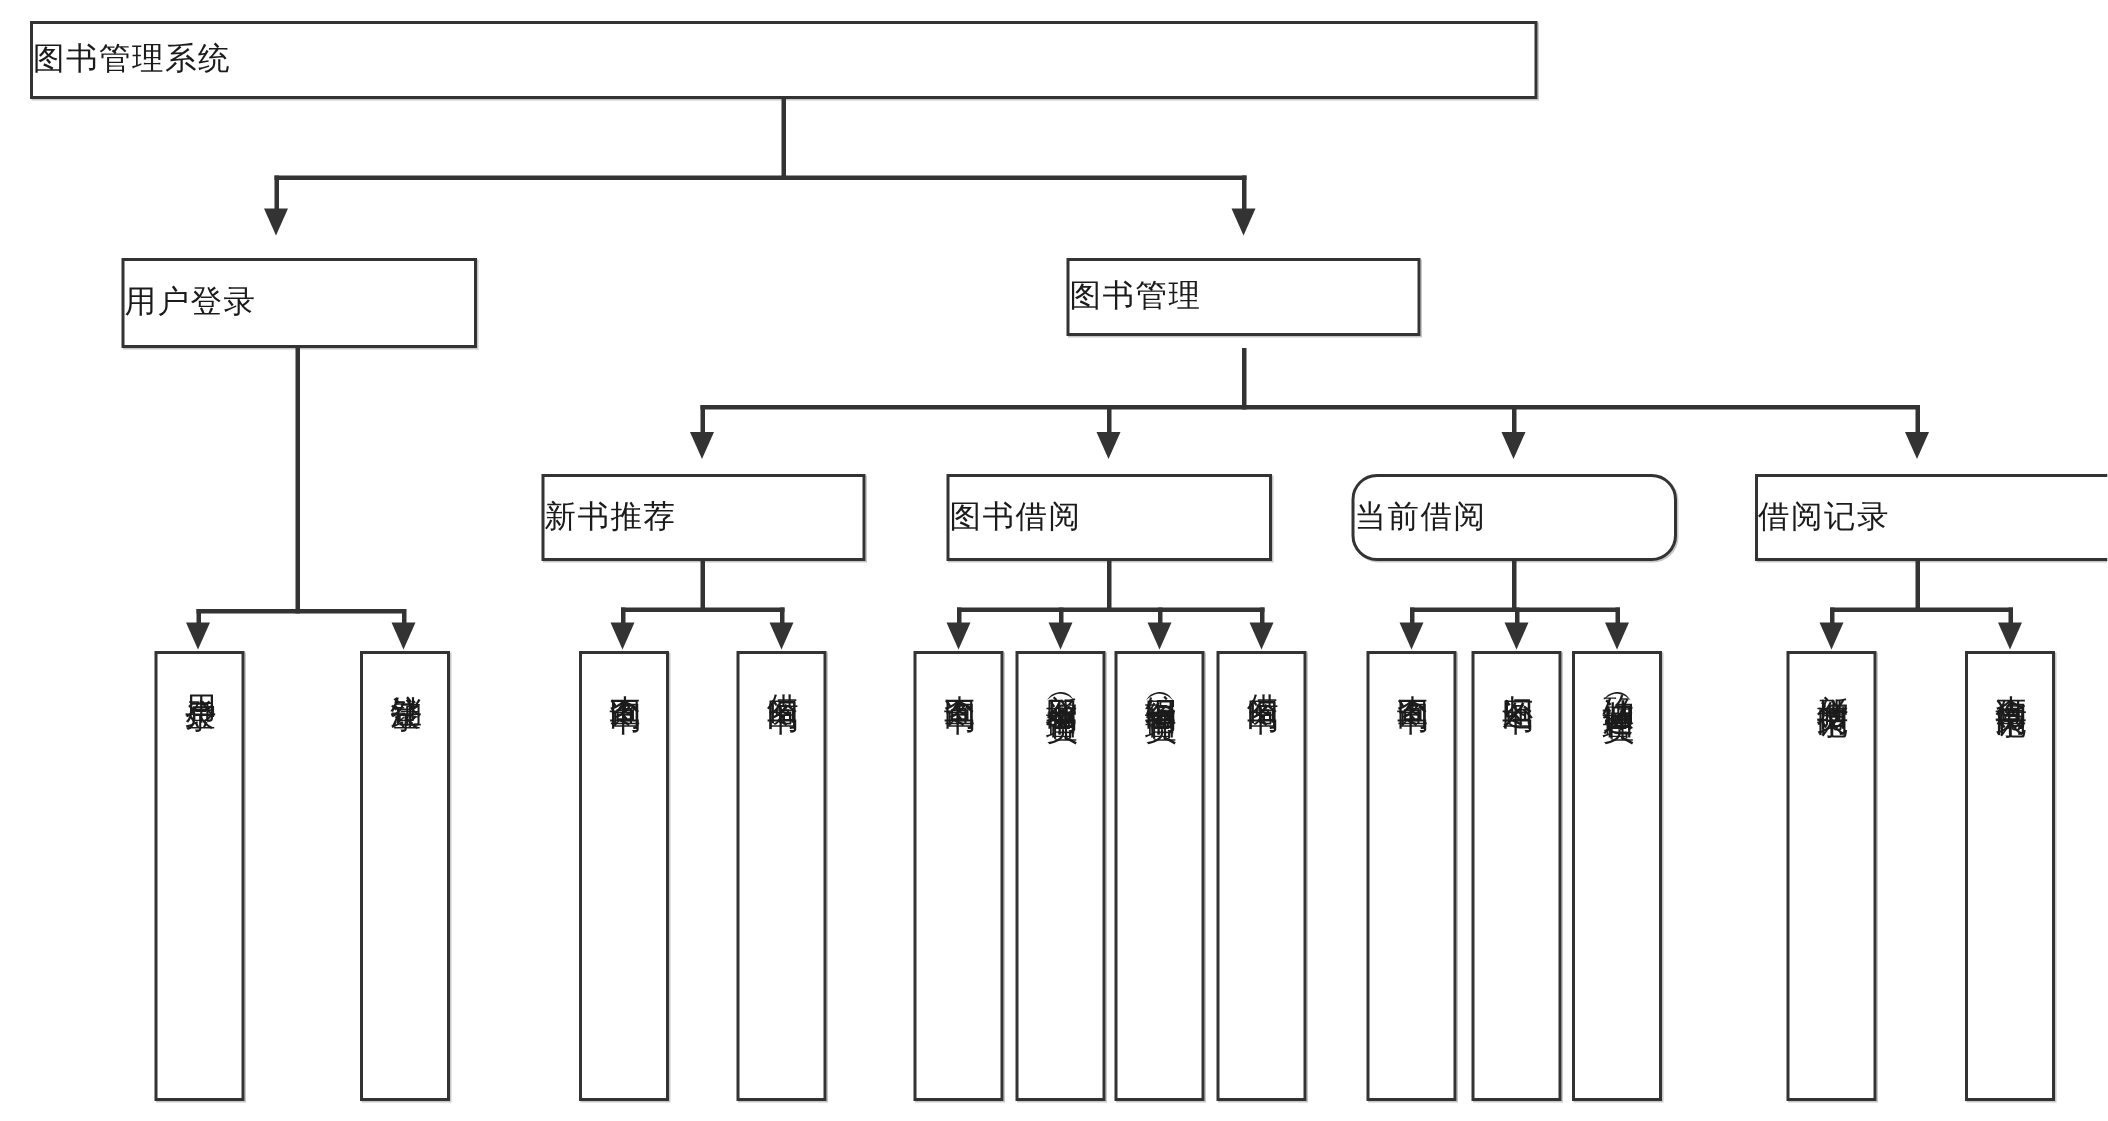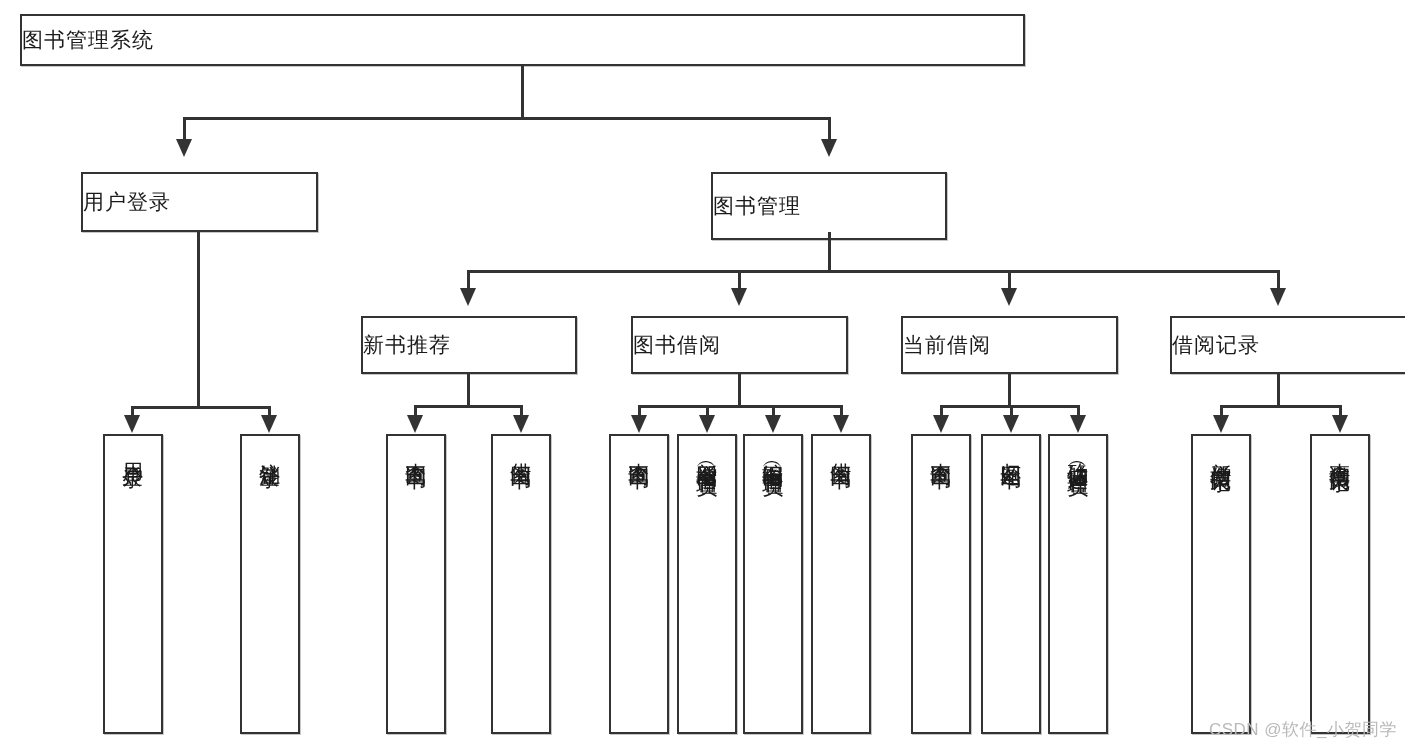--- a/index.html
+++ b/index.html
@@ -101,7 +101,7 @@
     <span class="lbl">用户登录</span>
   </div>
 
-  <div class="node h" style="left:711px; top:172px; width:236px; height:68px;">
+  <div class="node h" style="left:711px; top:172px; width:236px; height:52px;">
     <span class="lbl">图书管理</span>
   </div>
 

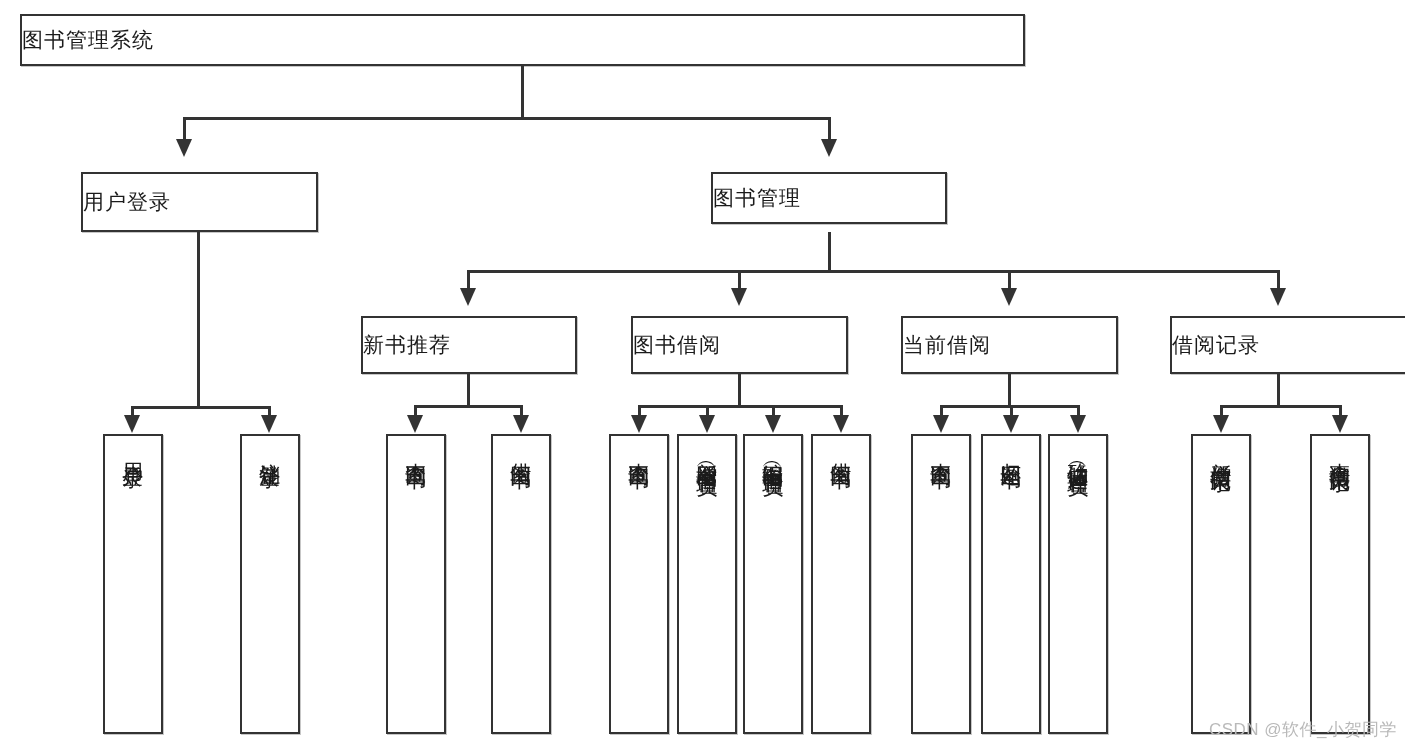--- a/index.html
+++ b/index.html
@@ -129,7 +129,7 @@
   <div class="node h" style="left:361px; top:316px; width:216px; height:58px;">
     <span class="lbl">新书推荐</span>
   </div>
-  <div class="node h" style="left:901px; top:316px; width:217px; height:58px;">
+  <div class="node h" style="left:901px; top:316px; width:217px; height:58px;border-radius:17px;">
     <span class="lbl">当前借阅</span>
   </div>
   <div class="node h" style="left:1170px; top:316px; width:260px; height:58px;">

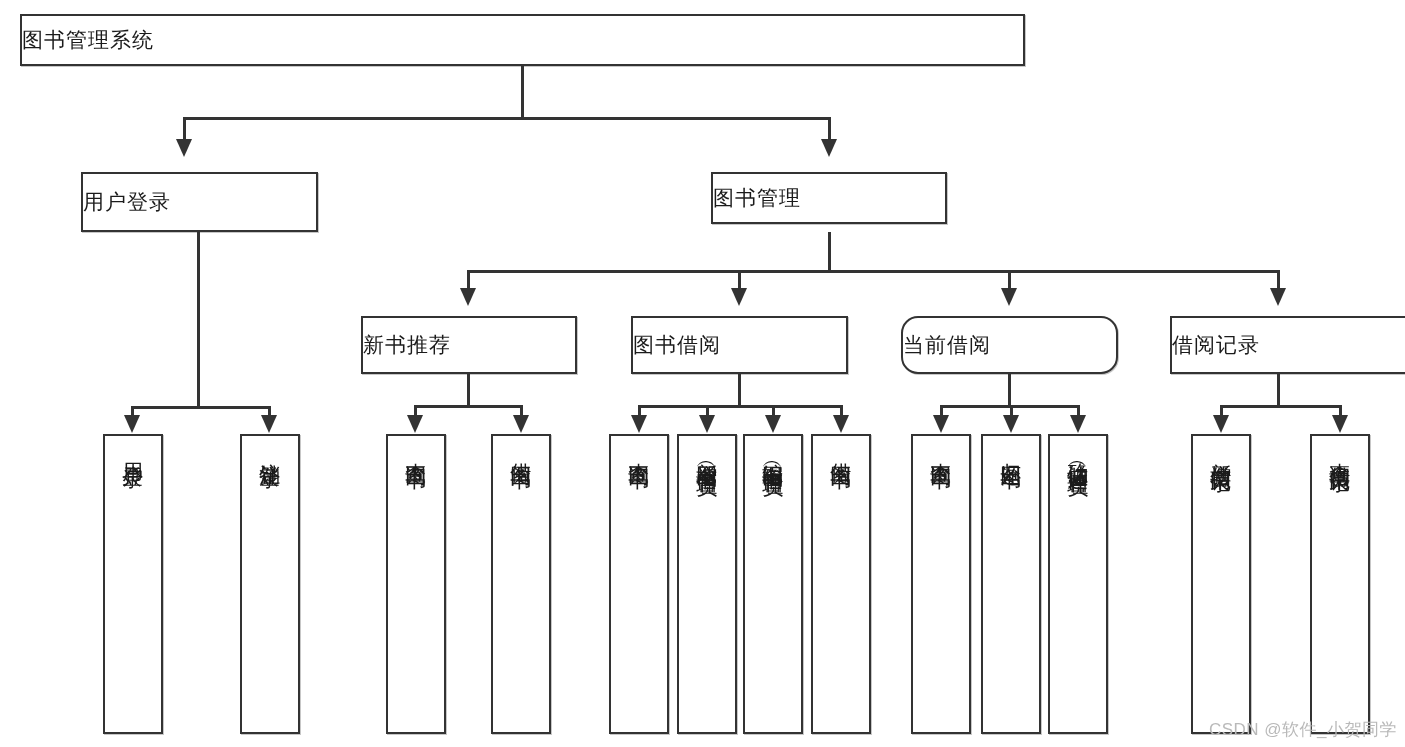--- a/index.html
+++ b/index.html
@@ -214,7 +214,6 @@
     <span class="lbl">查询借阅记录</span>
   </div>
 
-  <div id="watermark">CSDN @软件_小贺同学</div>
 
 </div>
 

